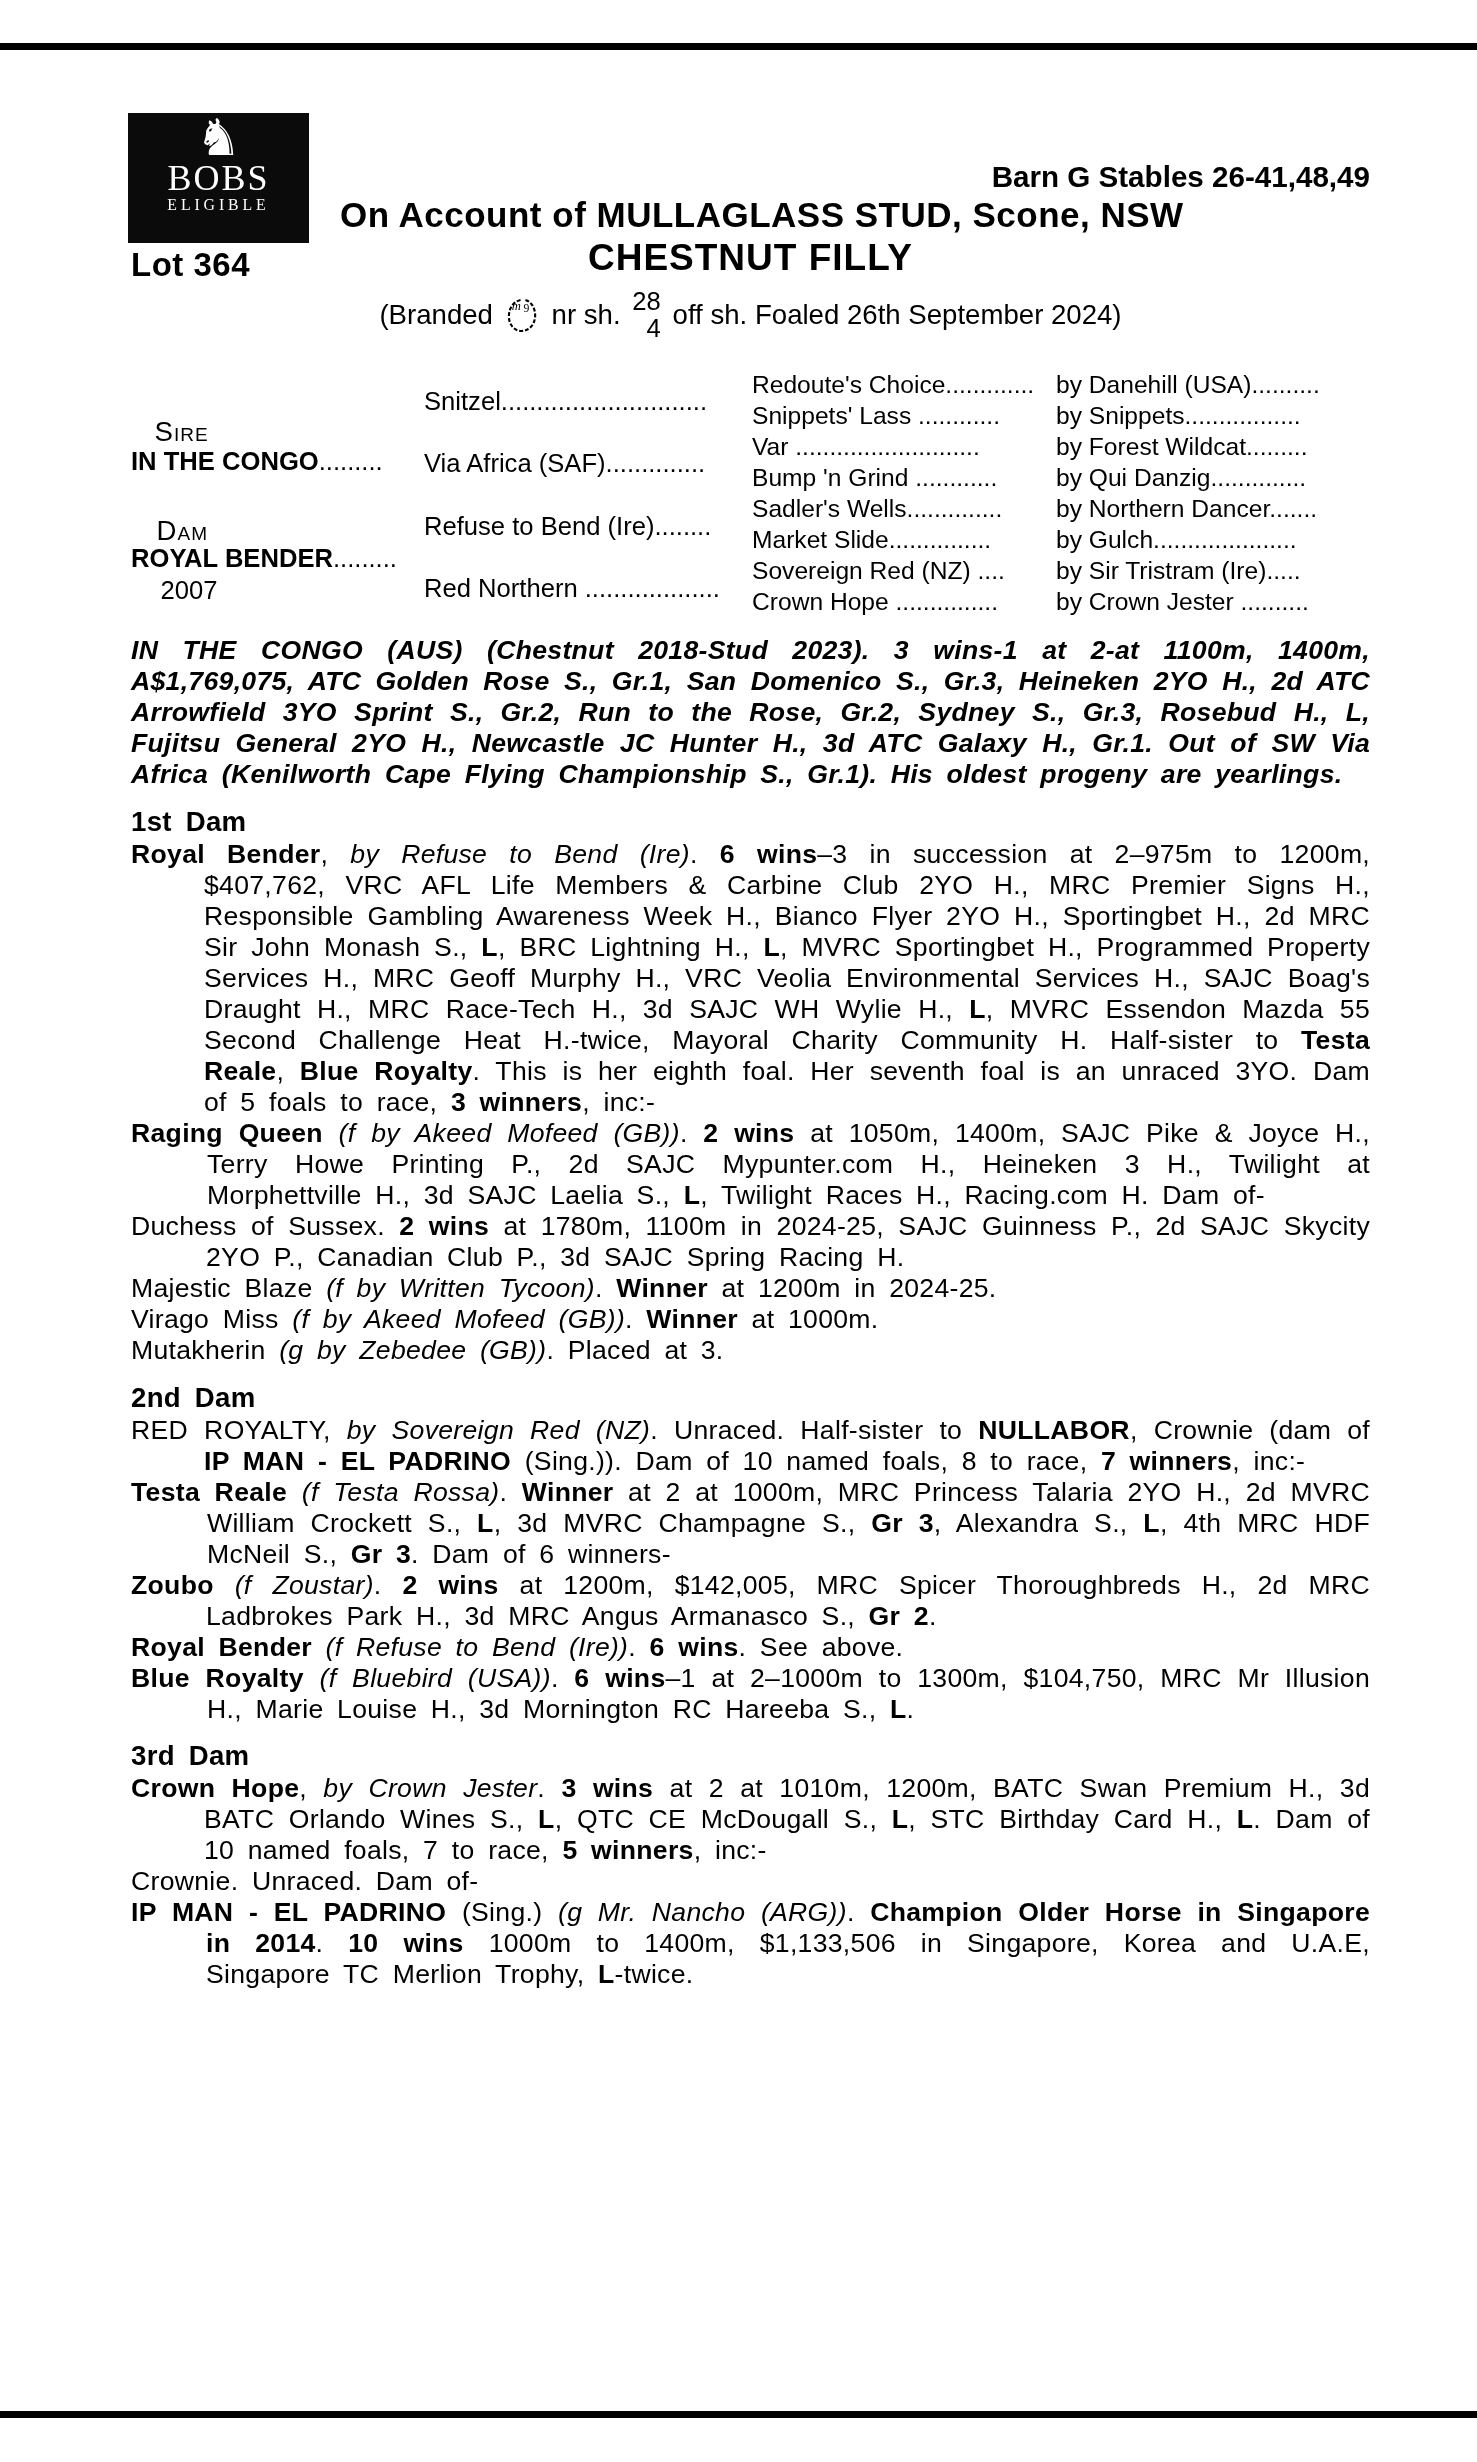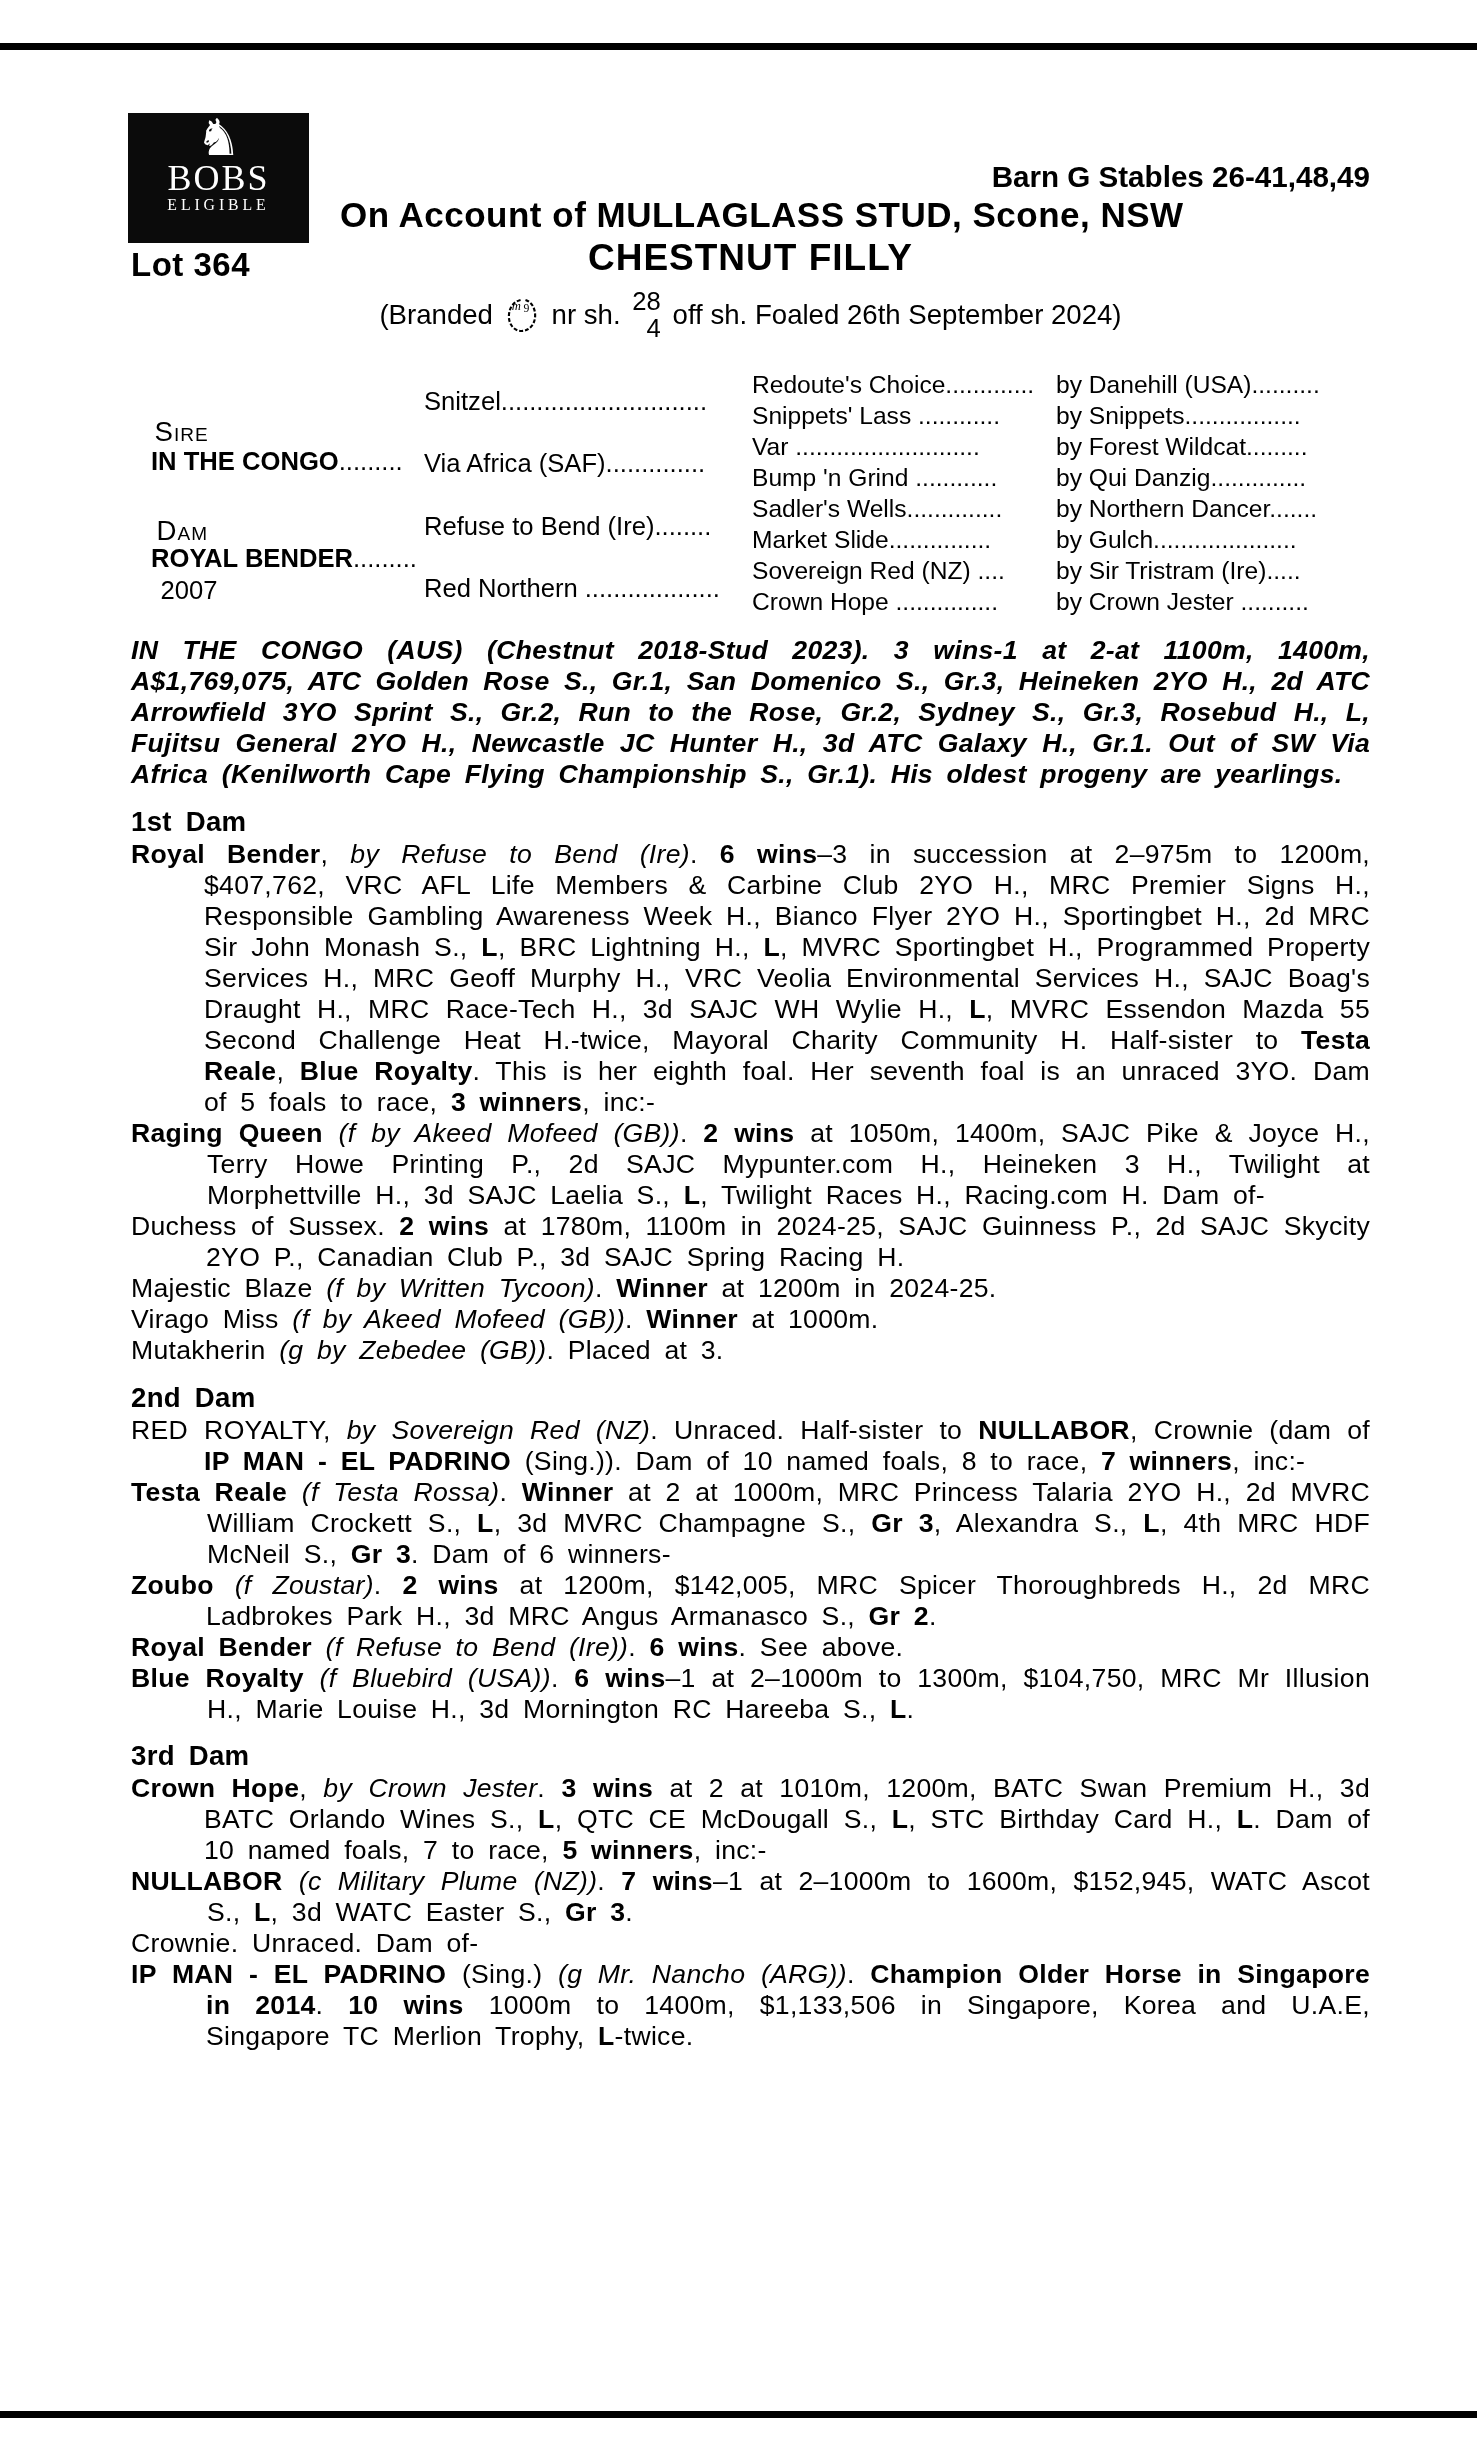--- a/index.html
+++ b/index.html
@@ -33,7 +33,7 @@
   .ped-c2{position:absolute;left:293px;white-space:nowrap;font-size:25.6px;}
   .ped-label{position:absolute;font-variant:small-caps;font-size:27.6px;letter-spacing:1px;}
   .ped-name{position:absolute;left:0;white-space:nowrap;font-size:25.6px;}
-  .ped-name .nm{font-weight:bold;margin-left:20px;}
+  .ped-name .nm{font-weight:bold;}
   .ped-year{position:absolute;left:29.6px;font-size:25.6px;}
 
   

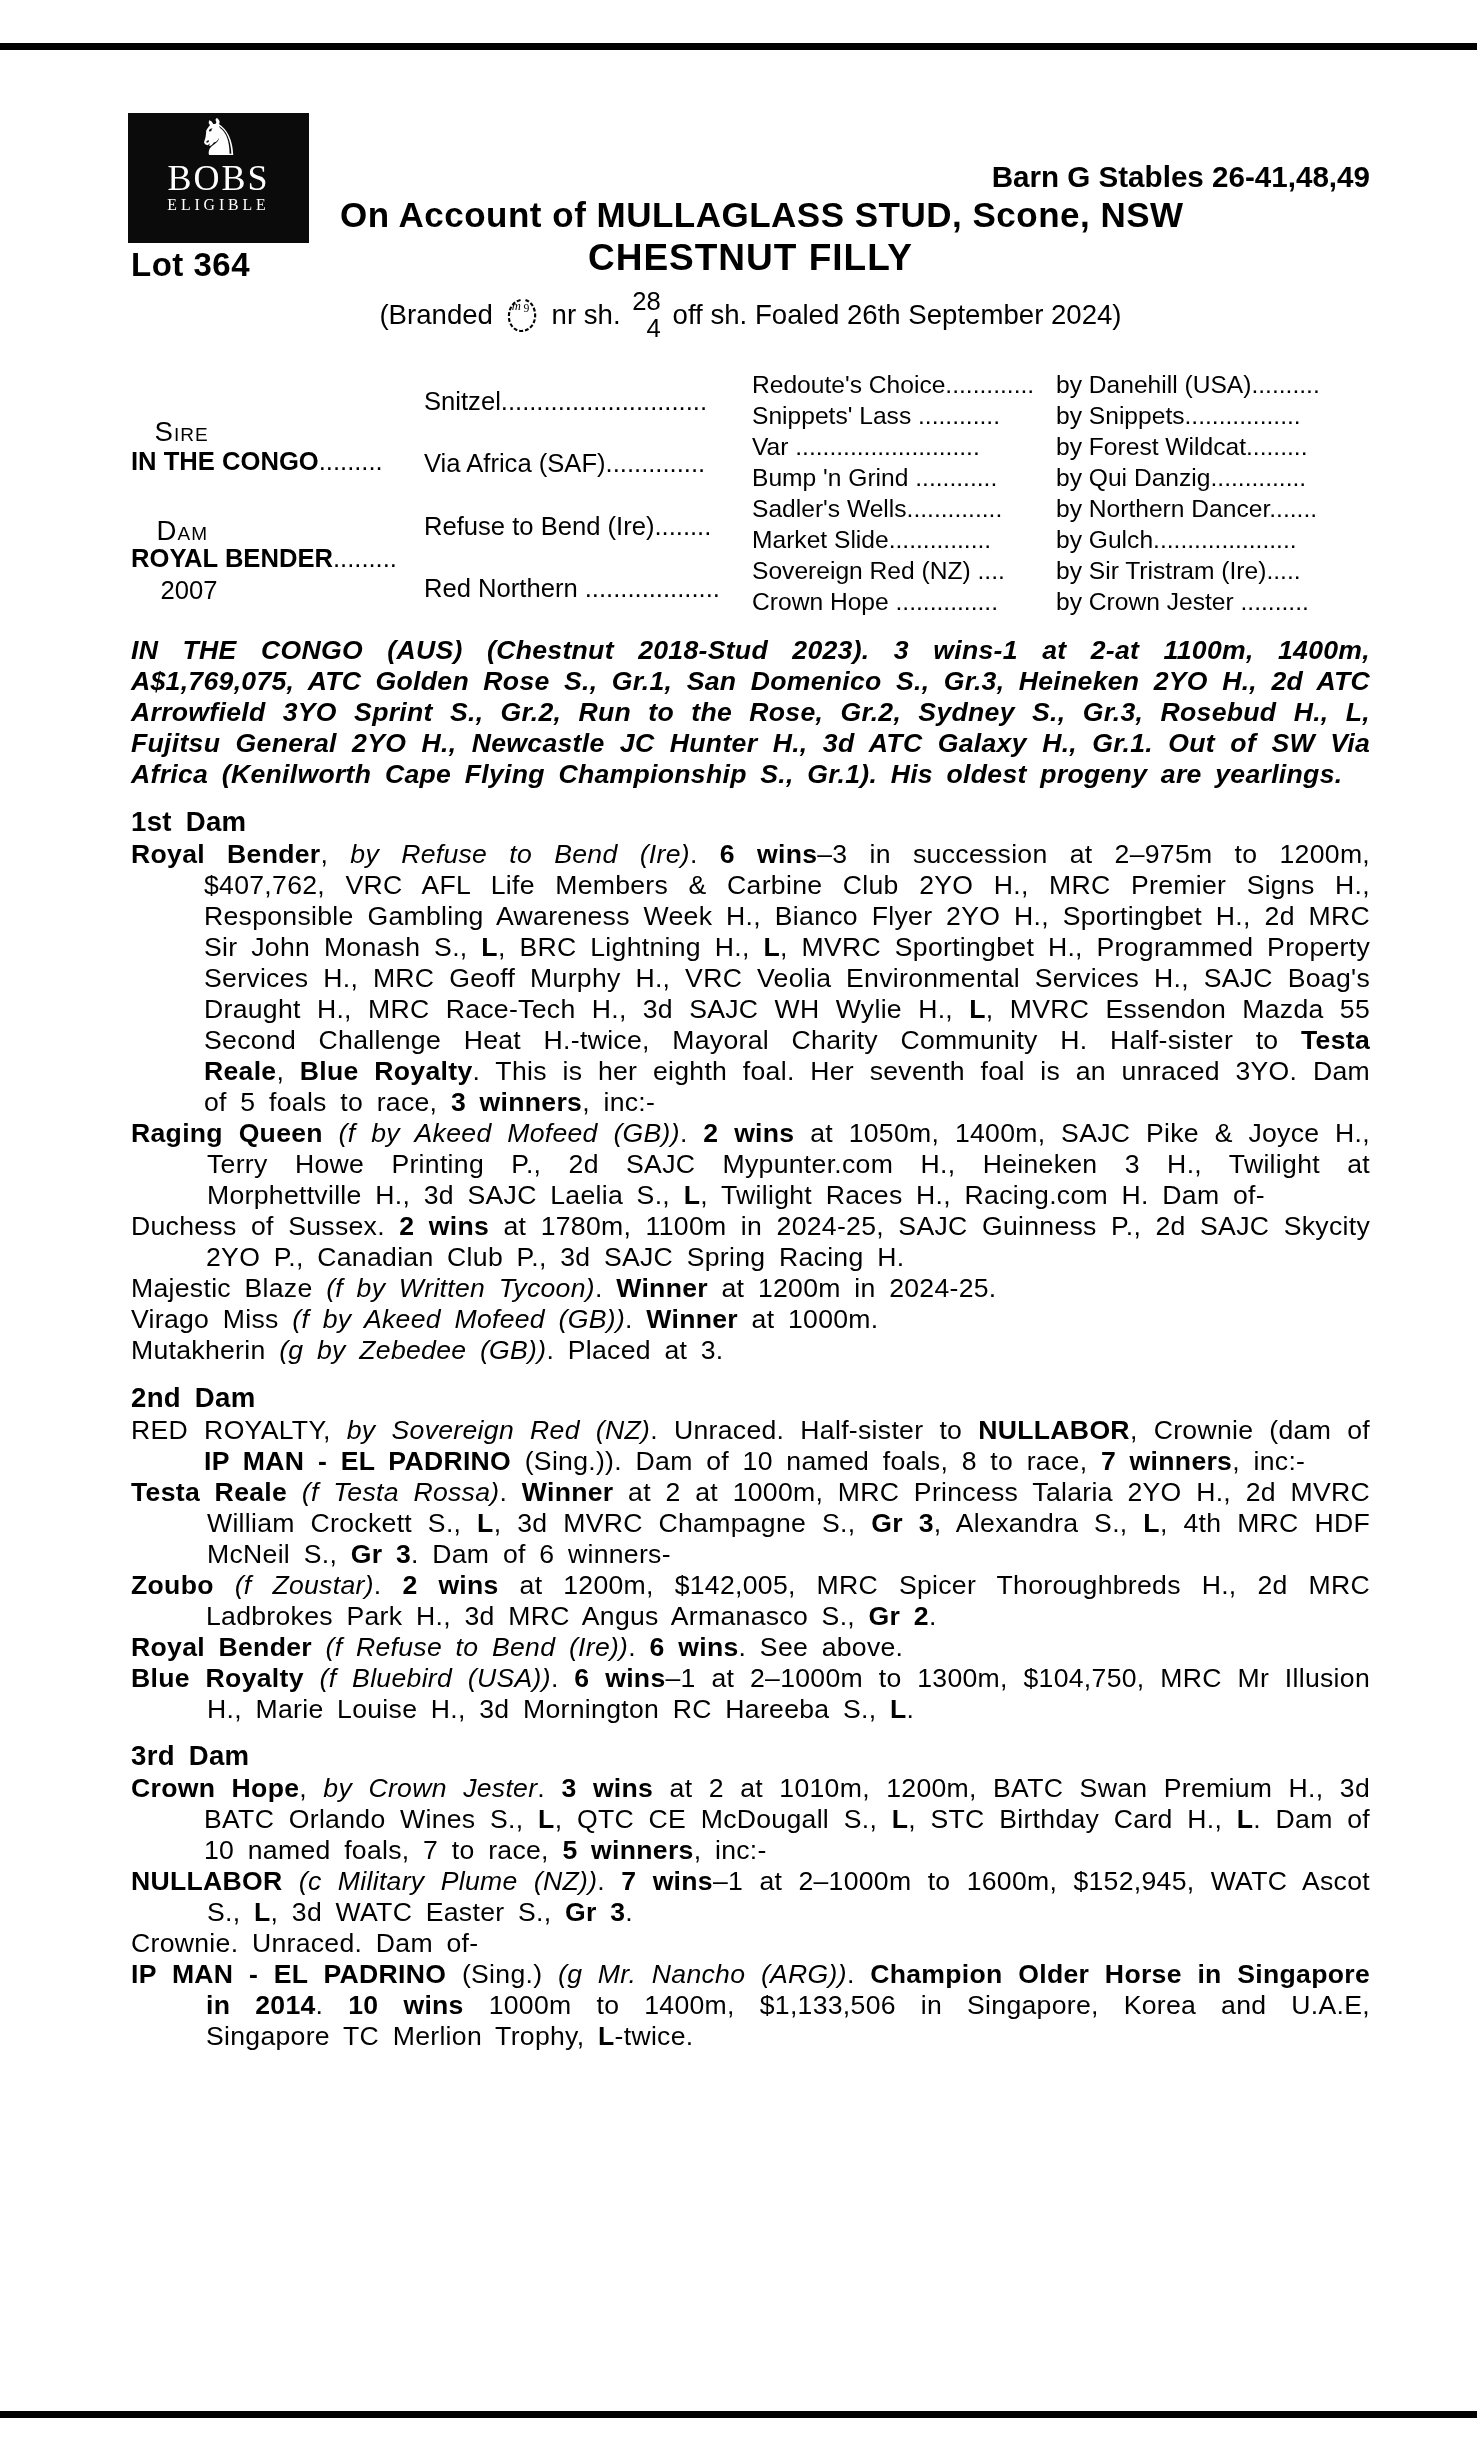--- a/index.html
+++ b/index.html
@@ -149,7 +149,6 @@
         <p class="l1"><span class="b">Blue Royalty</span><span> </span><span class="i">(f Bluebird (USA))</span><span>. </span><span class="b">6 wins</span><span>–1 at 2–1000m to 1300m, $104,750, MRC Mr Illusion H., Marie Louise H., 3d Mornington RC Hareeba S., </span><span class="b">L</span><span>.</span></p>
         <div class="dam-heading">3rd Dam</div>
         <p class="para"><span class="b">Crown Hope</span><span>, </span><span class="i">by Crown Jester</span><span>. </span><span class="b">3 wins</span><span> at 2 at 1010m, 1200m, BATC Swan Premium H., 3d BATC Orlando Wines S., </span><span class="b">L</span><span>, QTC CE McDougall S., </span><span class="b">L</span><span>, STC Birthday Card H., </span><span class="b">L</span><span>. Dam of 10 named foals, 7 to race, </span><span class="b">5 winners</span><span>, inc:-</span></p>
-        <p class="l1"><span class="b">NULLABOR</span><span> </span><span class="i">(c Military Plume (NZ))</span><span>. </span><span class="b">7 wins</span><span>–1 at 2–1000m to 1600m, $152,945, WATC Ascot S., </span><span class="b">L</span><span>, 3d WATC Easter S., </span><span class="b">Gr 3</span><span>.</span></p>
         <p class="l1"><span>Crownie. Unraced. Dam of-</span></p>
         <p class="l2"><span class="b">IP MAN - EL PADRINO</span><span> (Sing.) </span><span class="i">(g Mr. Nancho (ARG))</span><span>. </span><span class="b">Champion Older Horse in Singapore in 2014</span><span>. </span><span class="b">10 wins</span><span> 1000m to 1400m, $1,133,506 in Singapore, Korea and U.A.E, Singapore TC Merlion Trophy, </span><span class="b">L</span><span>-twice.</span></p>
       </div>

